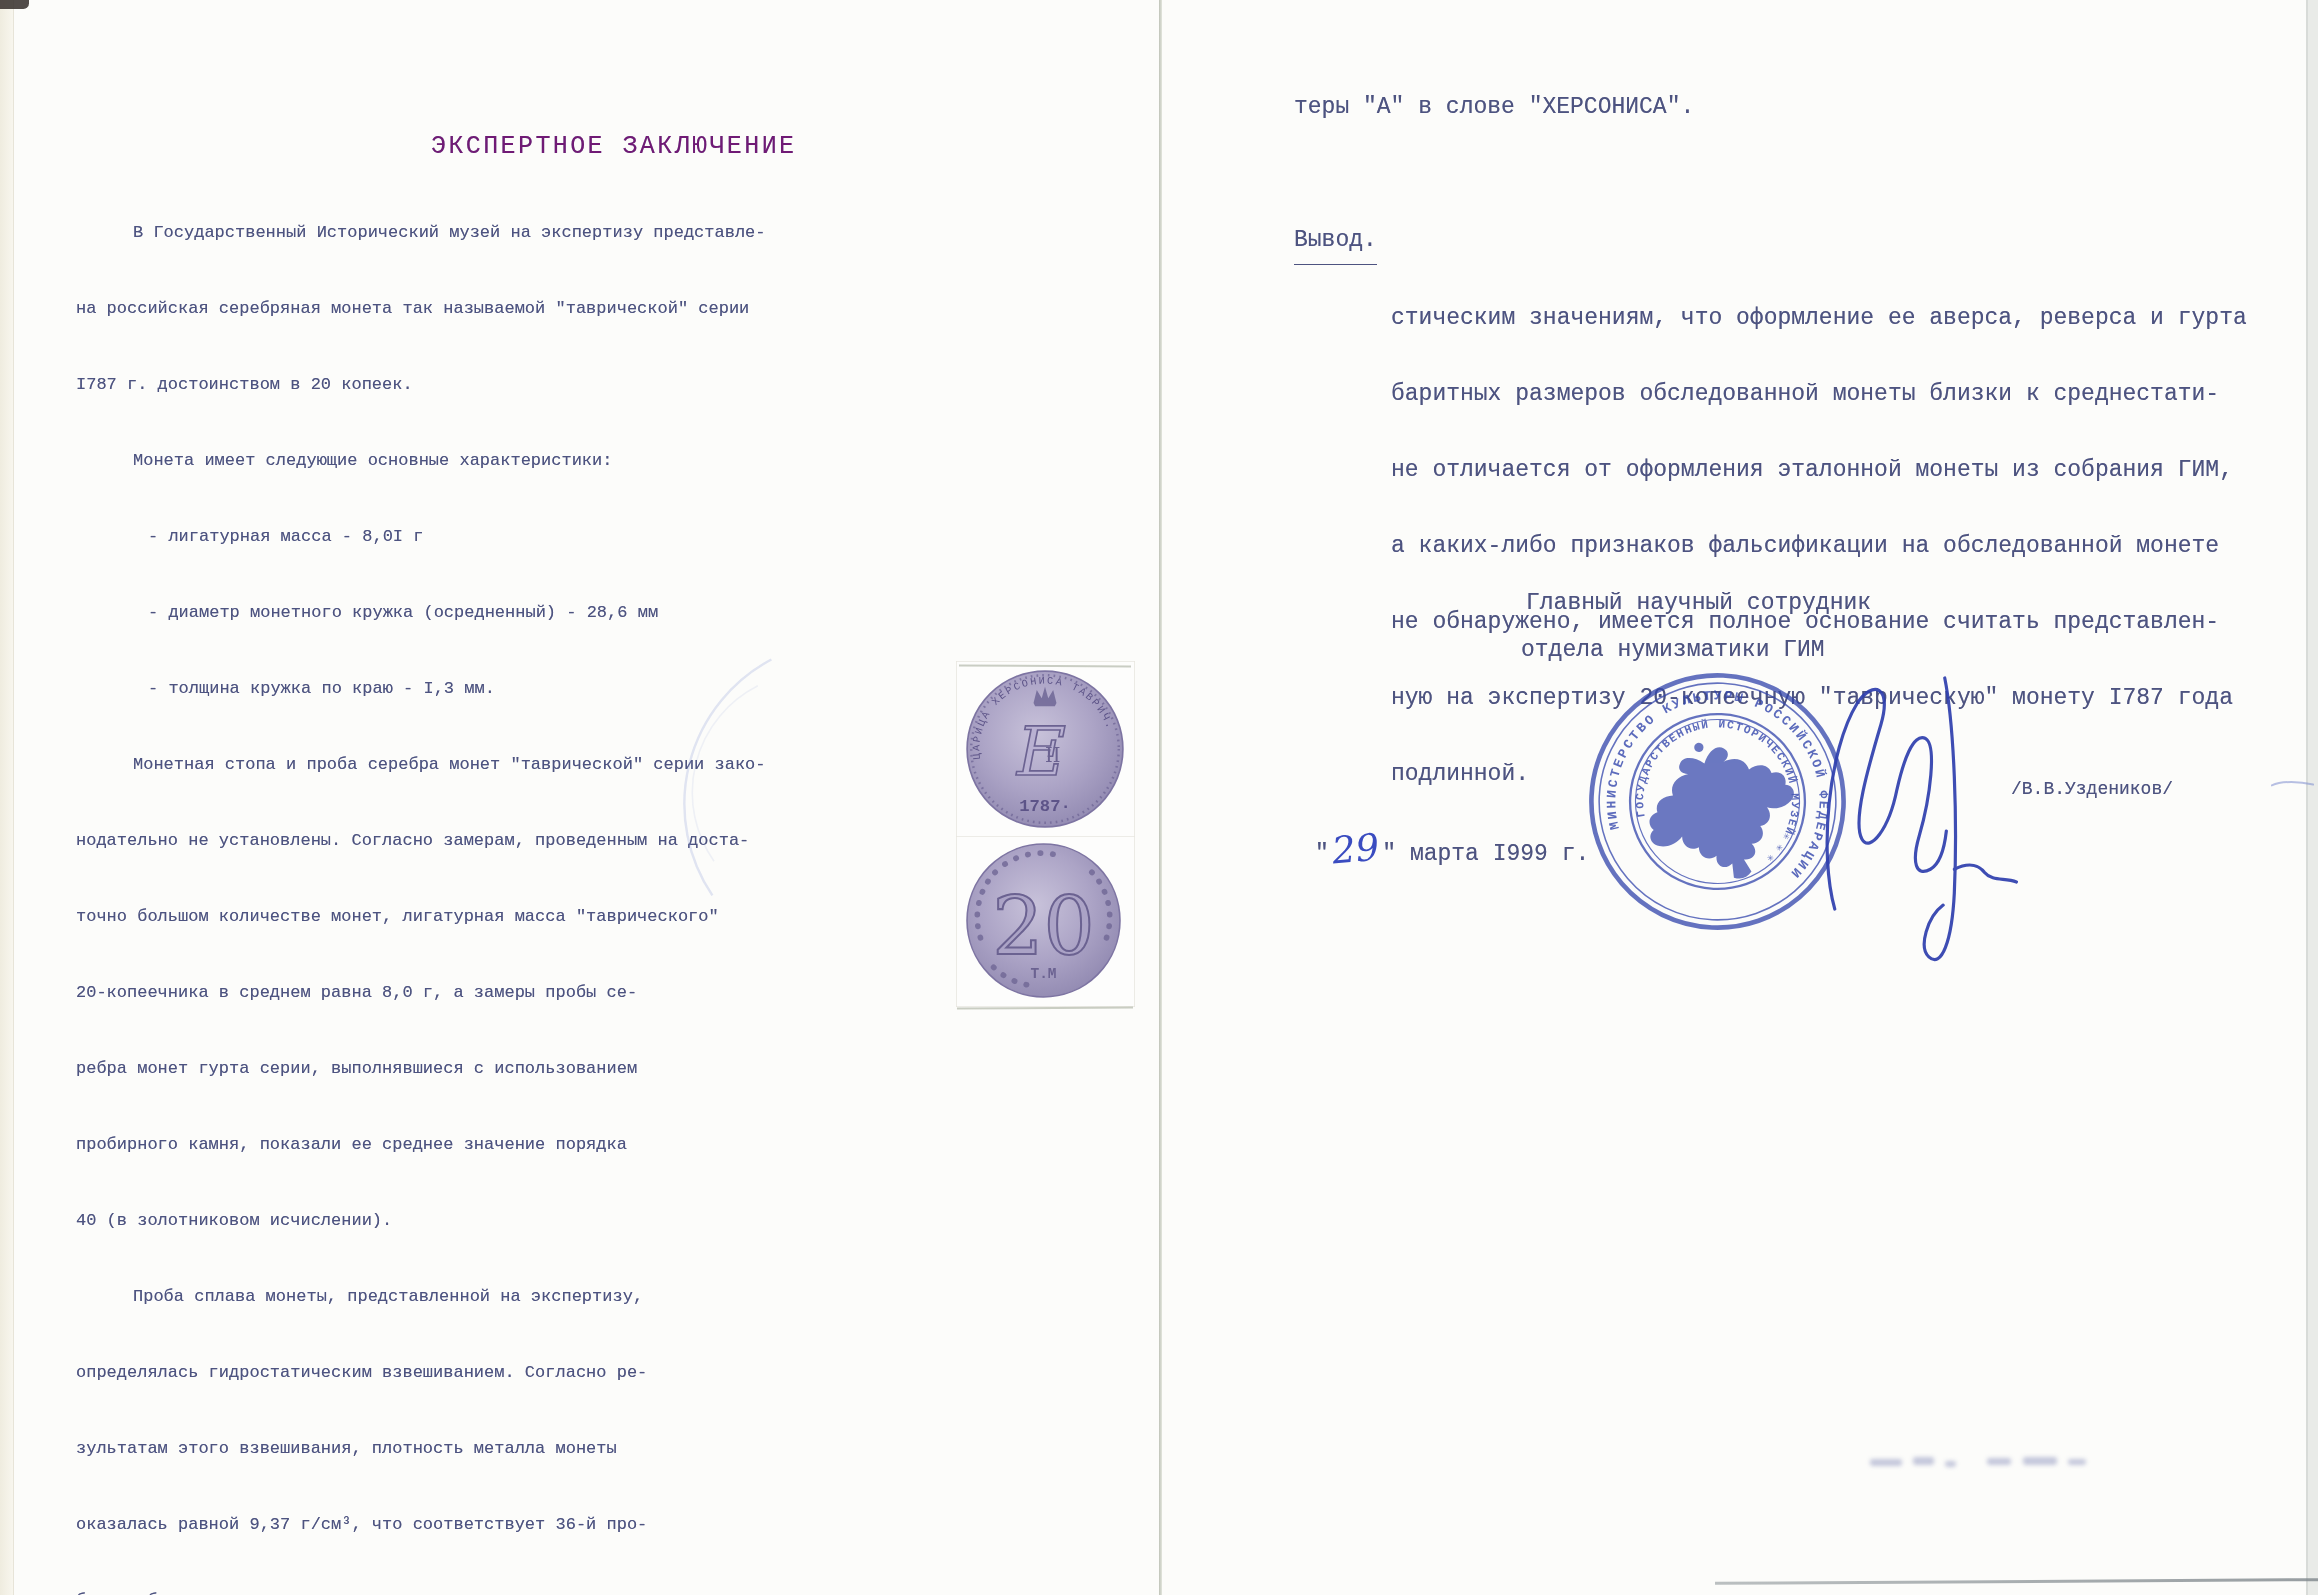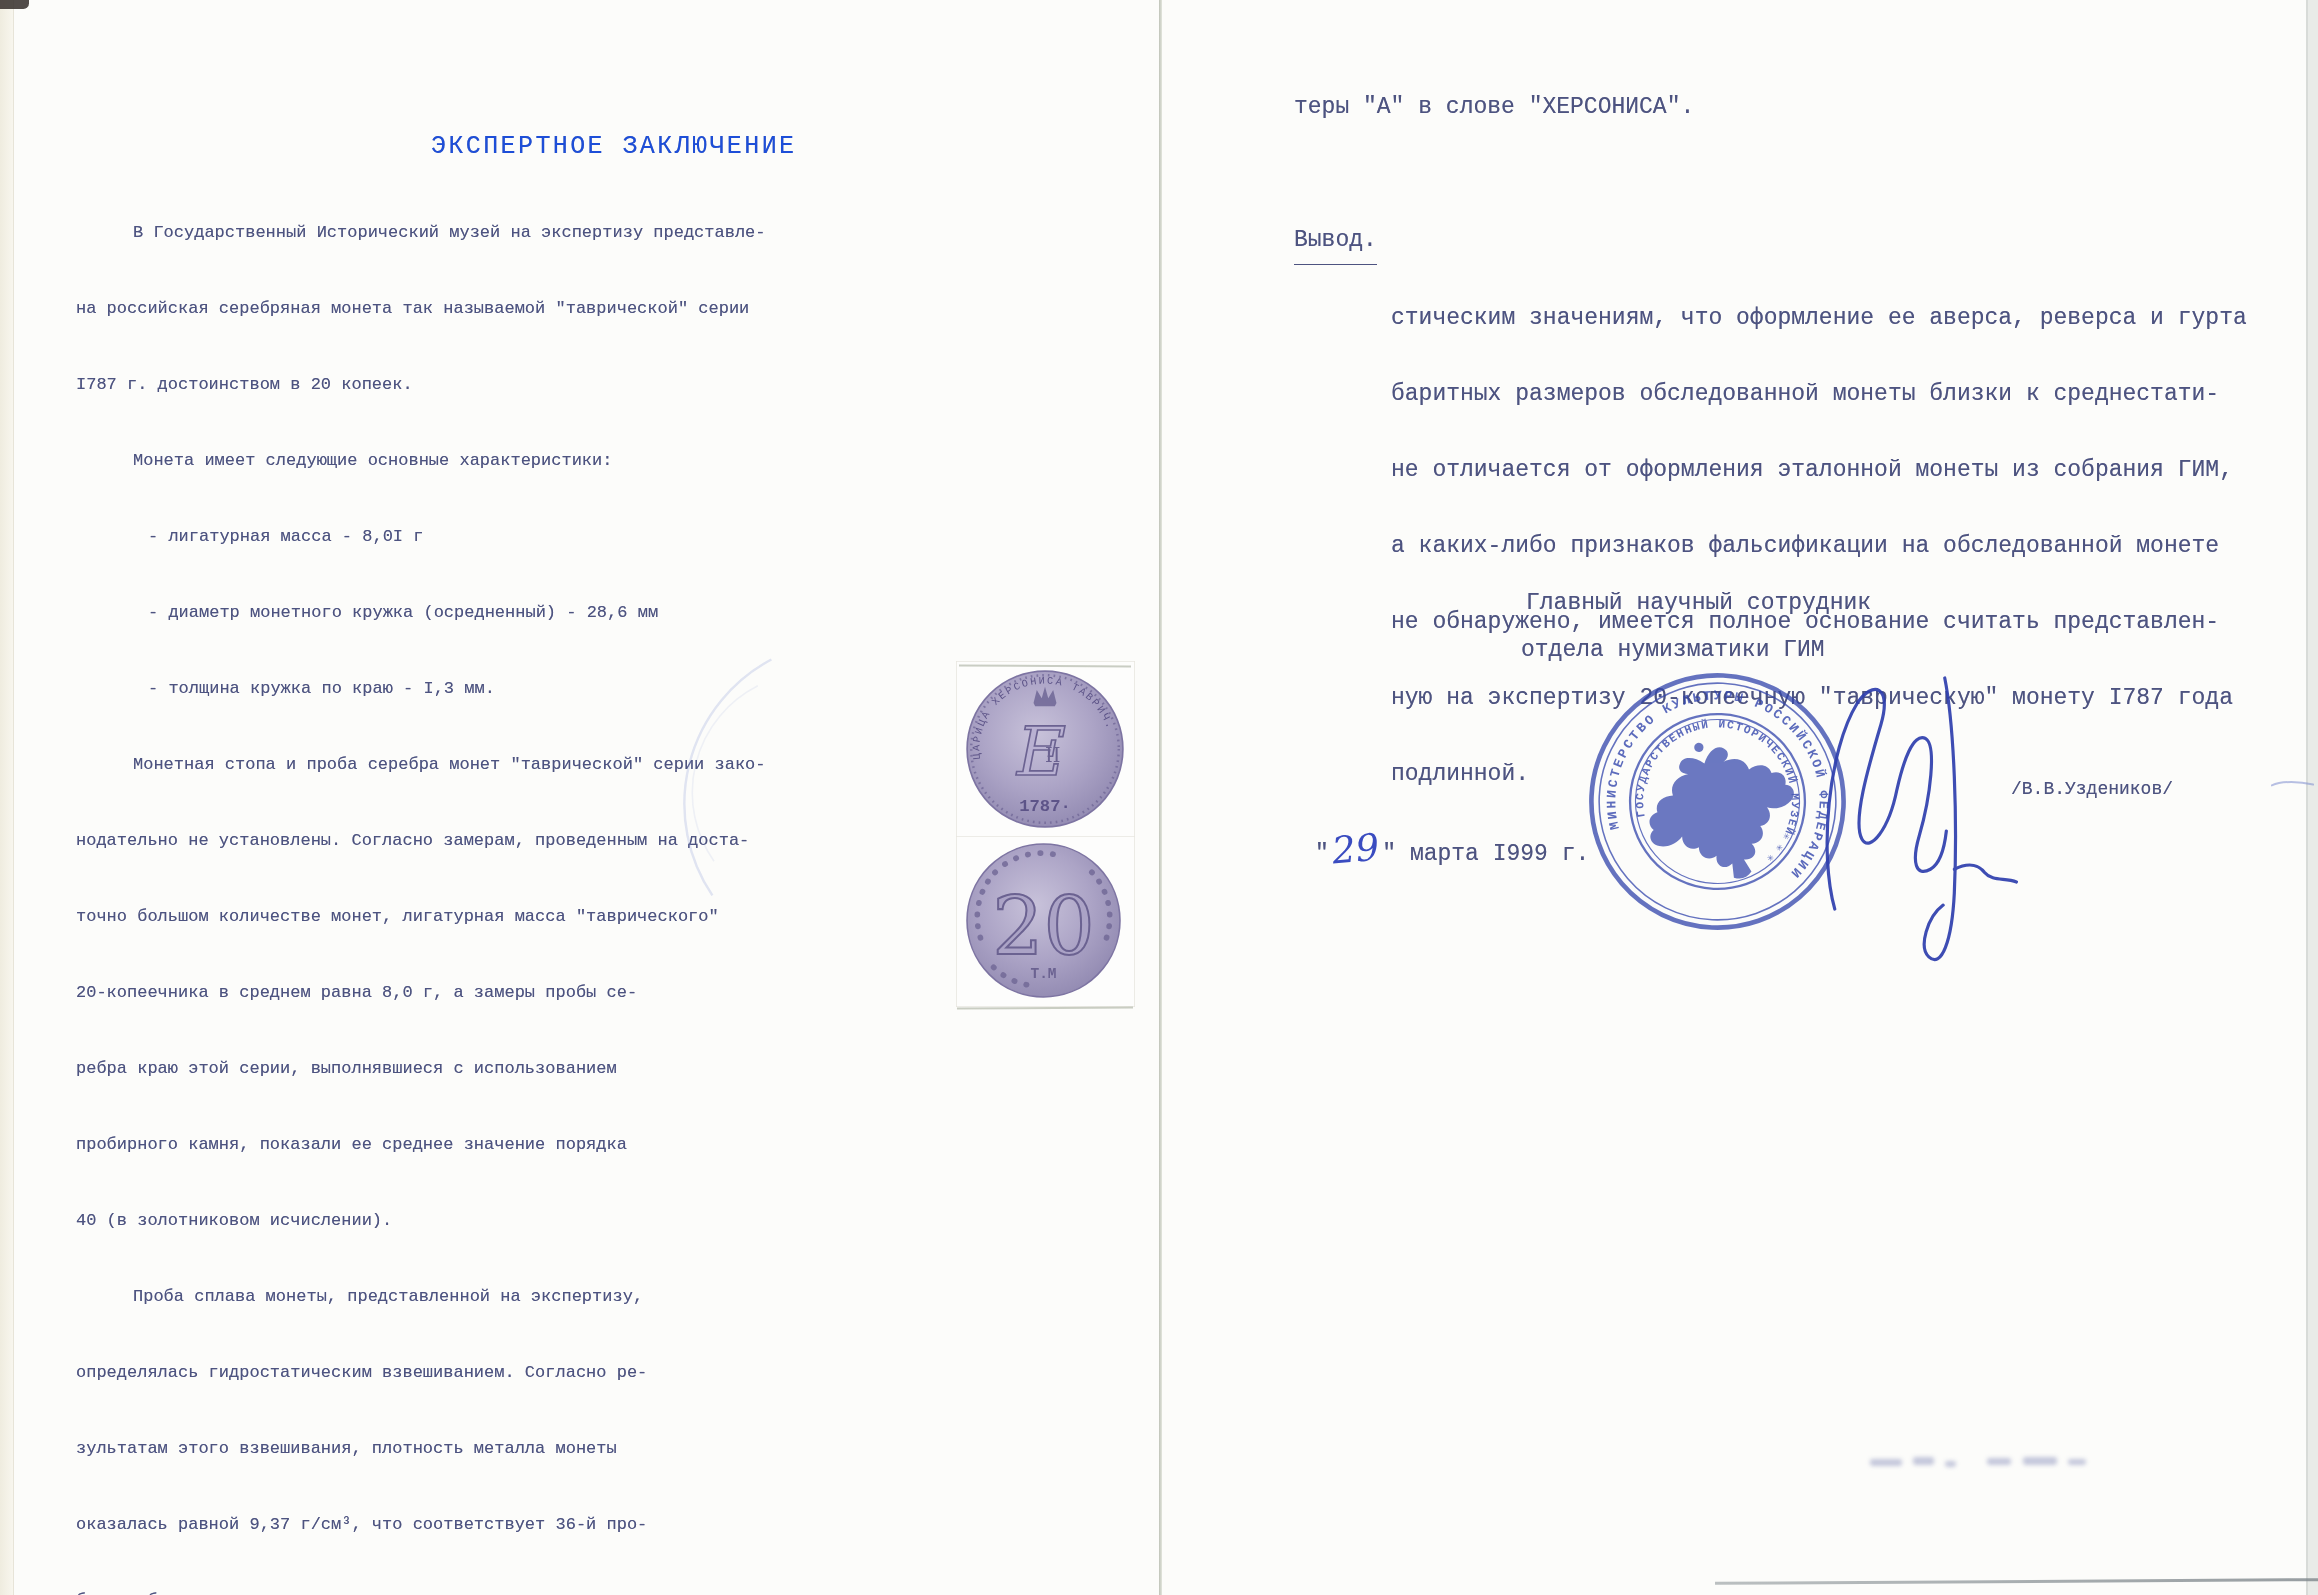--- a/index.html
+++ b/index.html
@@ -23,7 +23,7 @@
   .right-body .line,.right-body span{font-size:23px;line-height:46px;}
   .indent-para{padding-left:57px;}
   .indent-list{padding-left:72px;}
-  .doc-title{left:431px;top:132px;font-size:25px;letter-spacing:2.4px;color:#1d4ed8;}
+  .doc-title{left:431px;top:132px;font-size:25px;letter-spacing:2.4px;color:#701a75;}
   .left-body{left:76px;top:180px;width:1069px;}
   .carryover{left:1294px;top:94px;font-size:23px;}
   .vyvod-block{left:1294px;top:187px;width:1005px;}

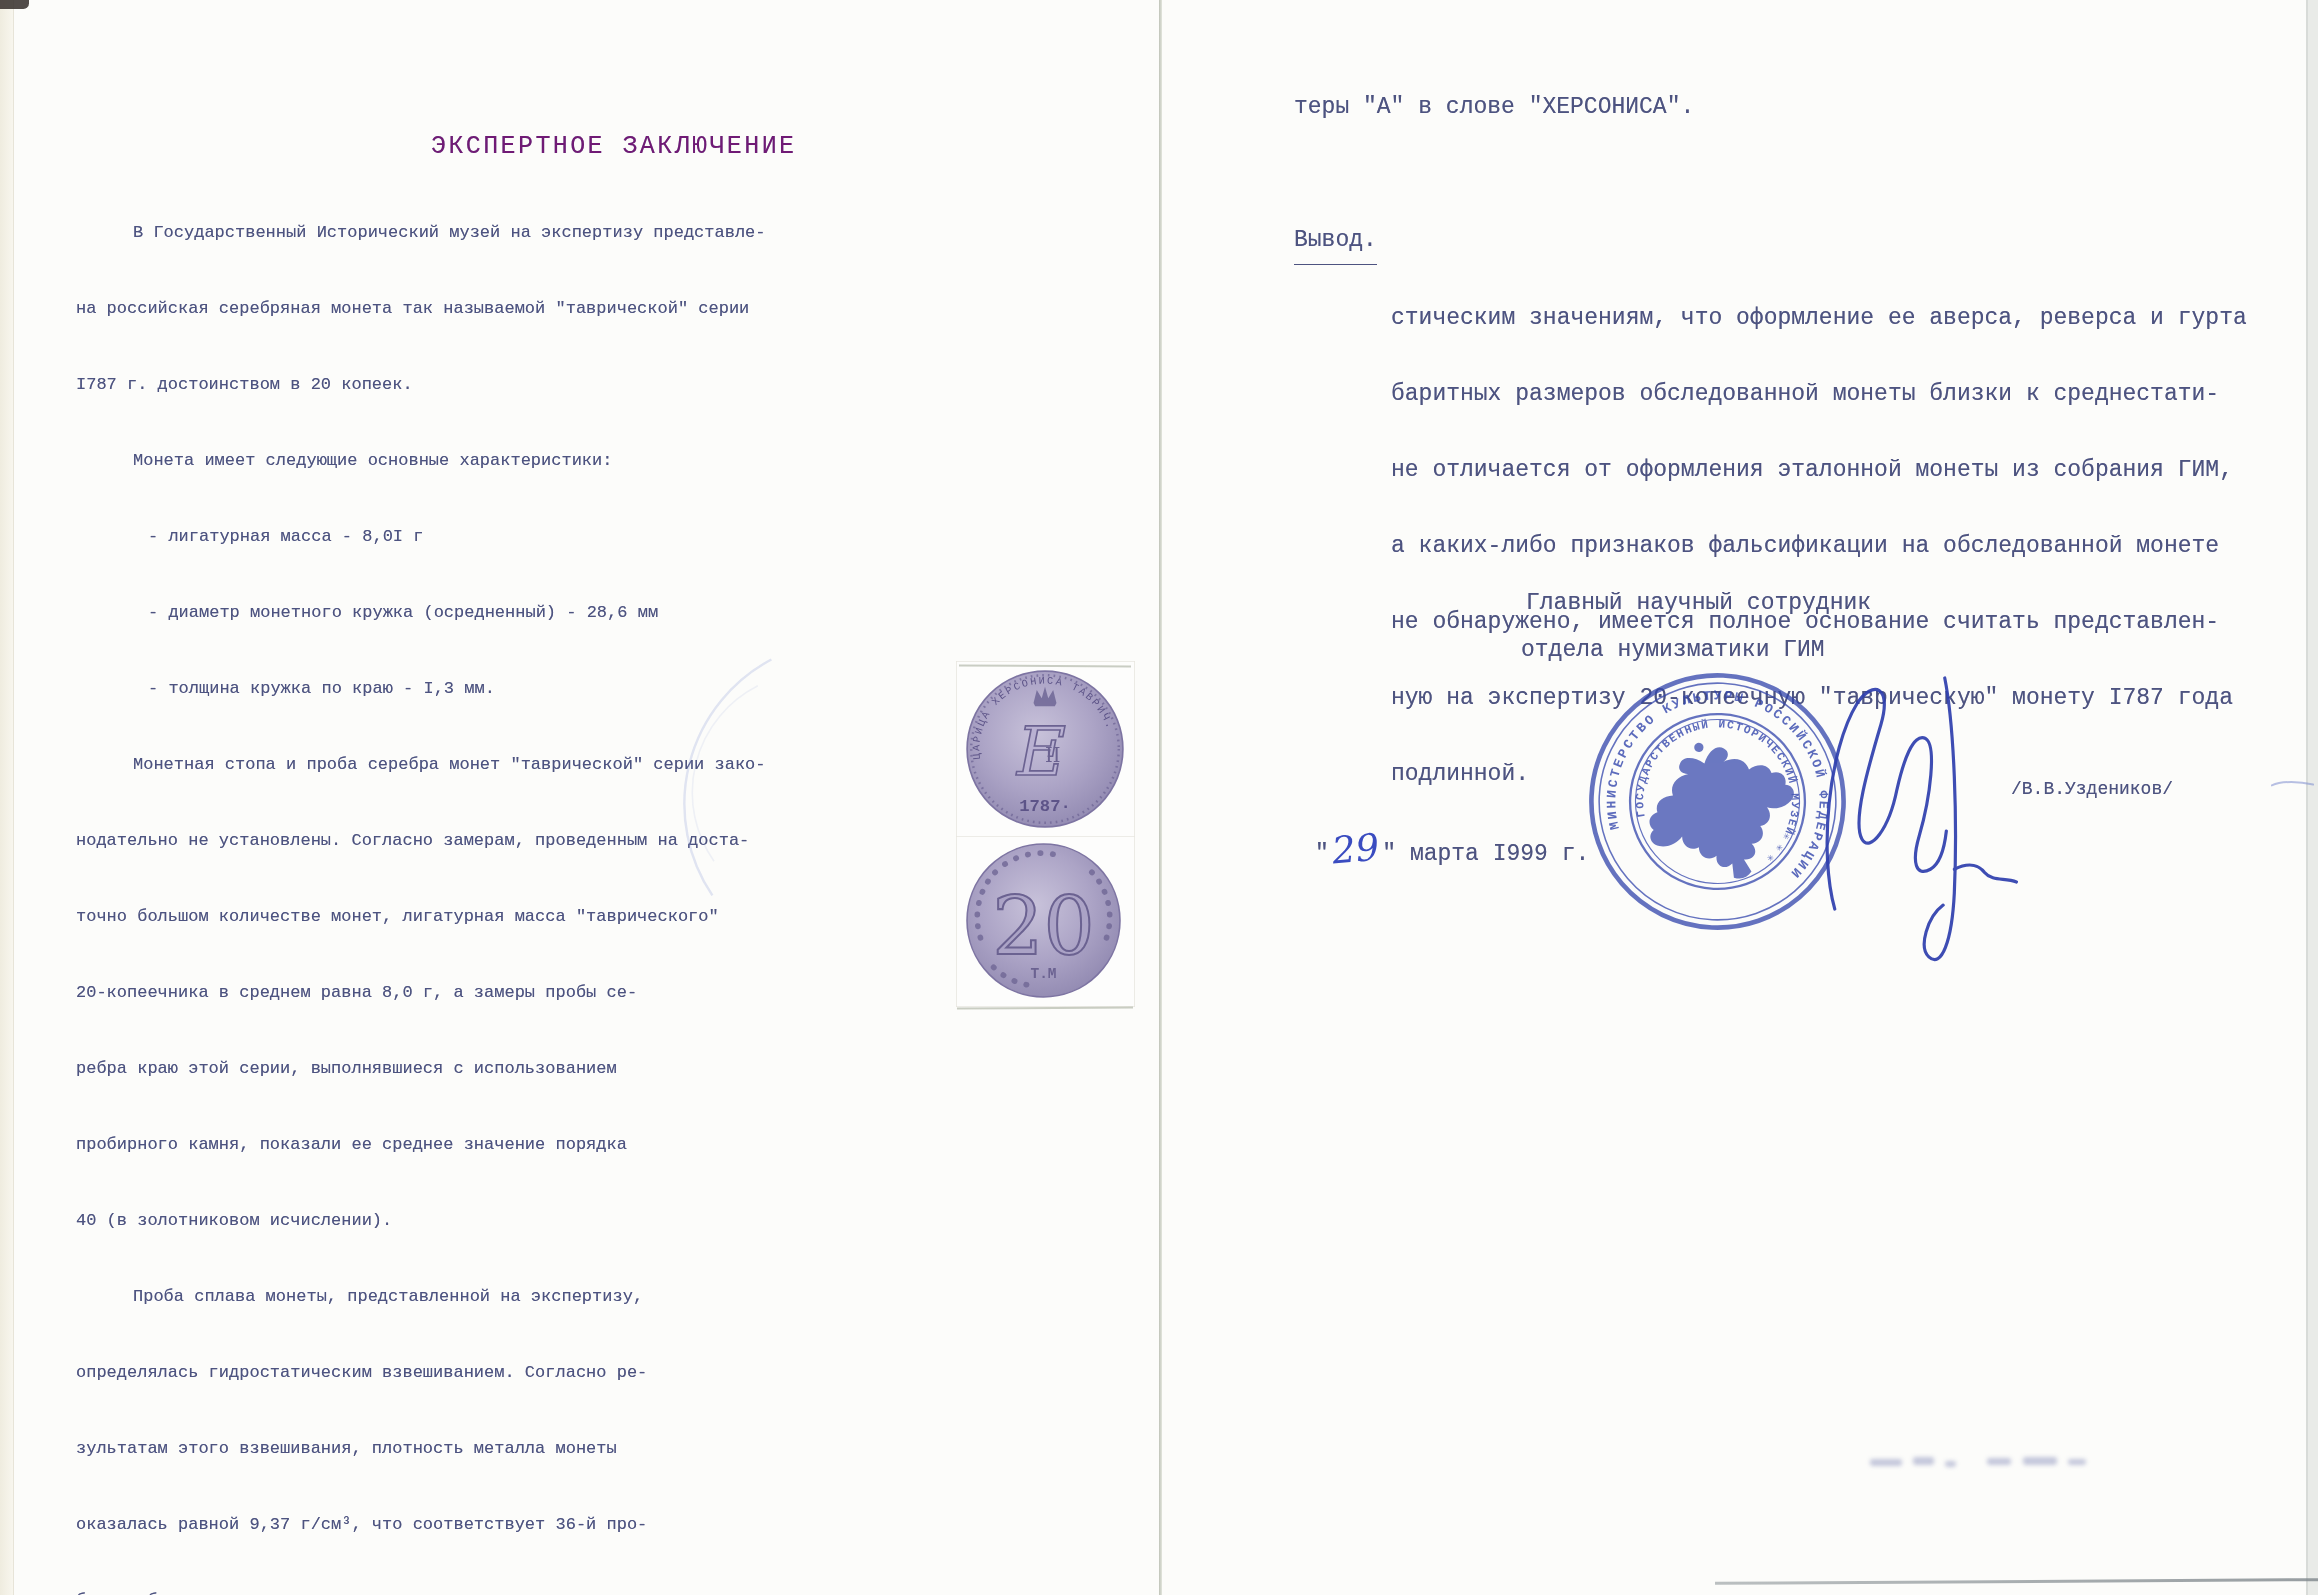--- a/index.html
+++ b/index.html
@@ -81,7 +81,7 @@
     <div class="line">нодательно не установлены. Согласно замерам, проведенным на доста-</div>
     <div class="line">точно большом количестве монет, лигатурная масса "таврического"</div>
     <div class="line">20-копеечника в среднем равна 8,0 г, а замеры пробы се-</div>
-    <div class="line">ребра краю этой серии, выполнявшиеся с использованием</div>
+    <div class="line">ребра монет гурта серии, выполнявшиеся с использованием</div>
     <div class="line">пробирного камня, показали ее среднее значение порядка</div>
     <div class="line">40 (в золотниковом исчислении).</div>
     <div class="line indent-para">Проба сплава монеты, представленной на экспертизу,</div>

